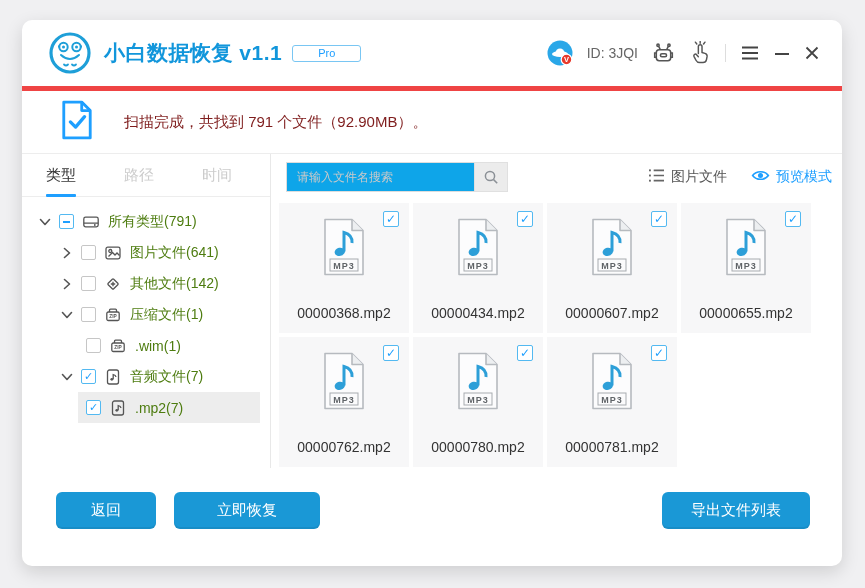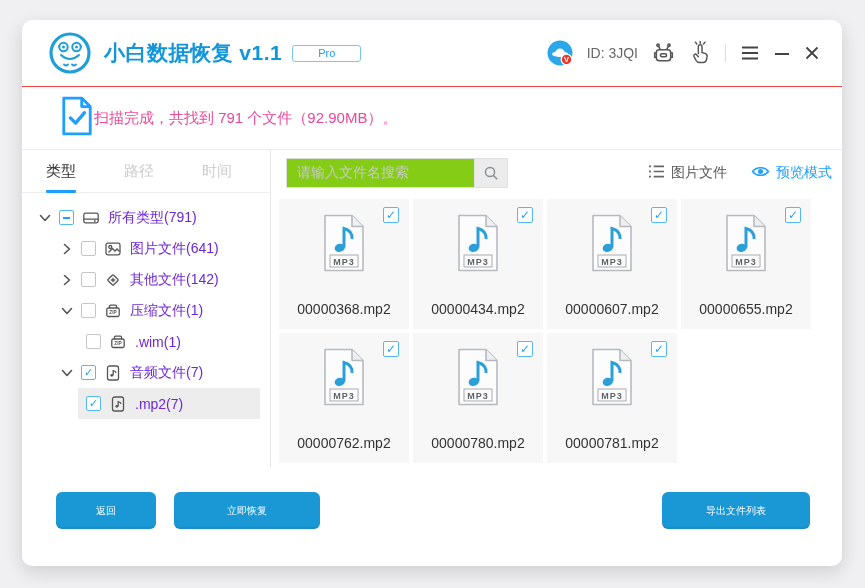--- a/index.html
+++ b/index.html
@@ -16,7 +16,7 @@
   }
   
   .header{height:66px;display:flex;align-items:center;padding:0 22px 0 26px;
-    border-bottom:1px solid #ef4444;flex-shrink:0;}
+    border-bottom:5px solid #ef4444;flex-shrink:0;}
   .logo{width:44px;height:44px;flex-shrink:0;}
   .title{font-size:21px;font-weight:bold;color:#1296db;margin-left:12px;letter-spacing:.5px;}
   .pro{margin-left:10px;font-size:11px;color:#1e9fff;border:1px solid #79c6f3;border-radius:3px;padding:1px 25px 2px;}

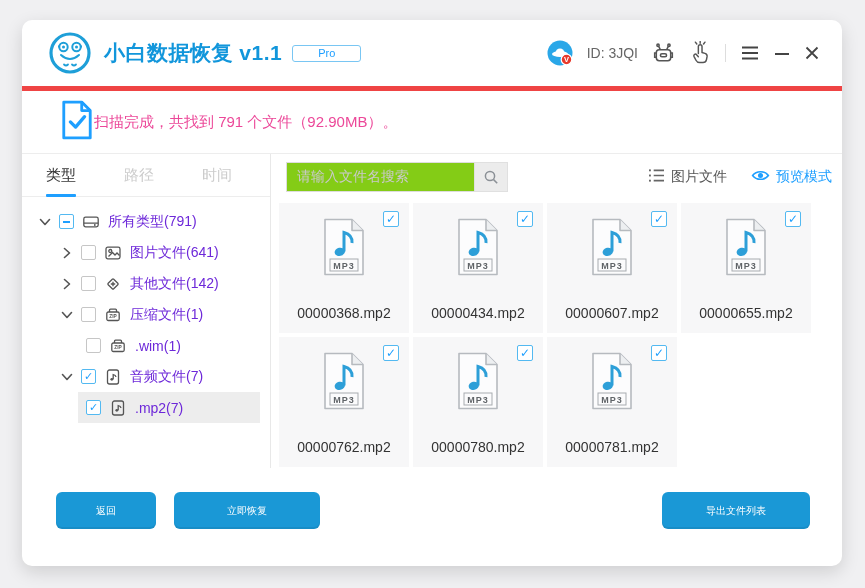--- a/index.html
+++ b/index.html
@@ -27,7 +27,7 @@
   
   .banner{height:62px;display:flex;align-items:center;padding-left:38px;
     border-bottom:1px solid #ededed;flex-shrink:0;}
-  .banner-text{font-size:15px;color:#ec4899;}
+  .banner-text{margin-left:30px;font-size:15px;color:#7f1d1d;}
   
   .bodyrow{display:flex;flex:1;min-height:0;}
   .sidebar{width:248px;border-right:1px solid #e8e8e8;flex-shrink:0;display:flex;flex-direction:column;}

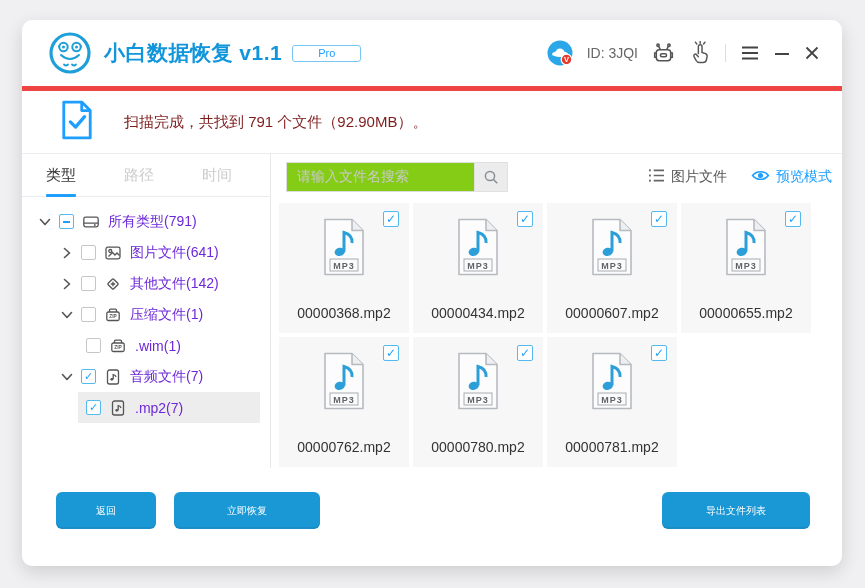--- a/index.html
+++ b/index.html
@@ -55,7 +55,7 @@
   .content{flex:1;display:flex;flex-direction:column;min-width:0;}
   .toolbar{height:45px;display:flex;align-items:center;padding:0 10px 0 15px;flex-shrink:0;}
   .search{display:flex;height:30px;width:222px;}
-  .search input{flex:1;min-width:0;border:1px solid #ddd;border-right:none;padding:0 10px;font-size:14px;color:#333;outline:none;font-family:Liberation Mono, monospace;background:#84cc16;}
+  .search input{flex:1;min-width:0;border:1px solid #ddd;border-right:none;padding:0 10px;font-size:12px;color:#333;outline:none;font-family:Liberation Sans, sans-serif;background:#0ea5e9;}
   .search input::placeholder{color:#c9c9c9;}
   .search-btn{width:32px;background:#ececec;border:1px solid #e0e0e0;display:flex;align-items:center;justify-content:center;cursor:pointer;}
   .modes{margin-left:auto;display:flex;align-items:center;gap:24px;}

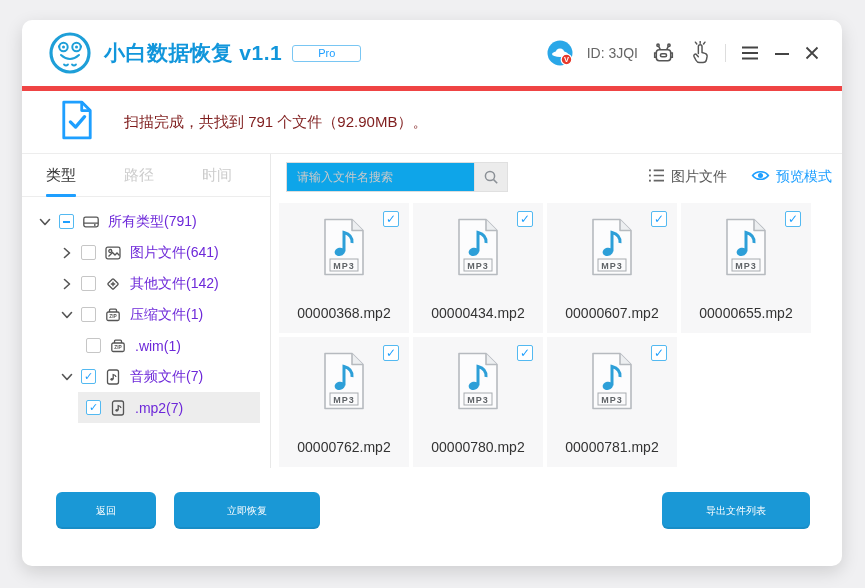--- a/index.html
+++ b/index.html
@@ -36,7 +36,7 @@
   .tab.active{color:#333;}
   .tab.active::after{content:'';position:absolute;left:0;right:0;bottom:-1px;height:3px;background:#1e9fff;border-radius:1px;}
   .tree{padding-top:9px;}
-  .tree-row{height:31px;display:flex;align-items:center;font-size:14px;color:#6d28d9;cursor:default;}
+  .tree-row{height:31px;display:flex;align-items:center;font-size:14px;color:#4d7c0f;cursor:default;}
   .lv0{padding-left:16px;}
   .lv1{padding-left:38px;}
   .lv2{margin-left:56px;padding-left:8px;margin-right:10px;}

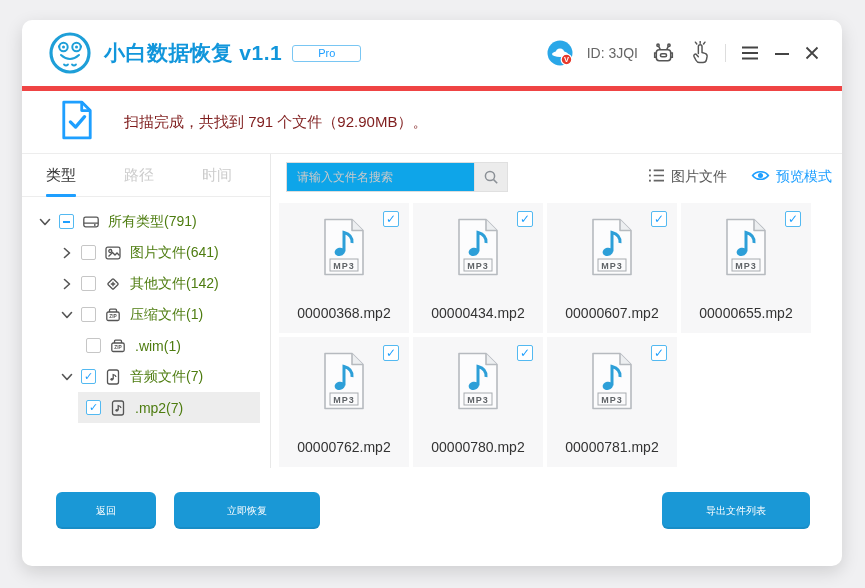--- a/index.html
+++ b/index.html
@@ -71,7 +71,7 @@
   .fname{position:absolute;bottom:12px;width:100%;text-align:center;font-size:14px;color:#333;}
   
   .footer{height:98px;display:flex;align-items:flex-start;padding:24px 32px 0 34px;box-sizing:border-box;flex-shrink:0;}
-  .btn{background:#1a98d6;color:#fff;border:none;border-radius:6px;font-size:10px;font-family:Liberation Serif, serif;
+  .btn{background:#1a98d6;color:#fff;border:none;border-radius:6px;font-size:15px;font-family:Liberation Serif, serif;
        height:37px;display:flex;align-items:center;justify-content:center;cursor:pointer;
        box-shadow:inset 0 -2px 0 rgba(0,0,0,.07);}
   .btn-back{width:100px;}

